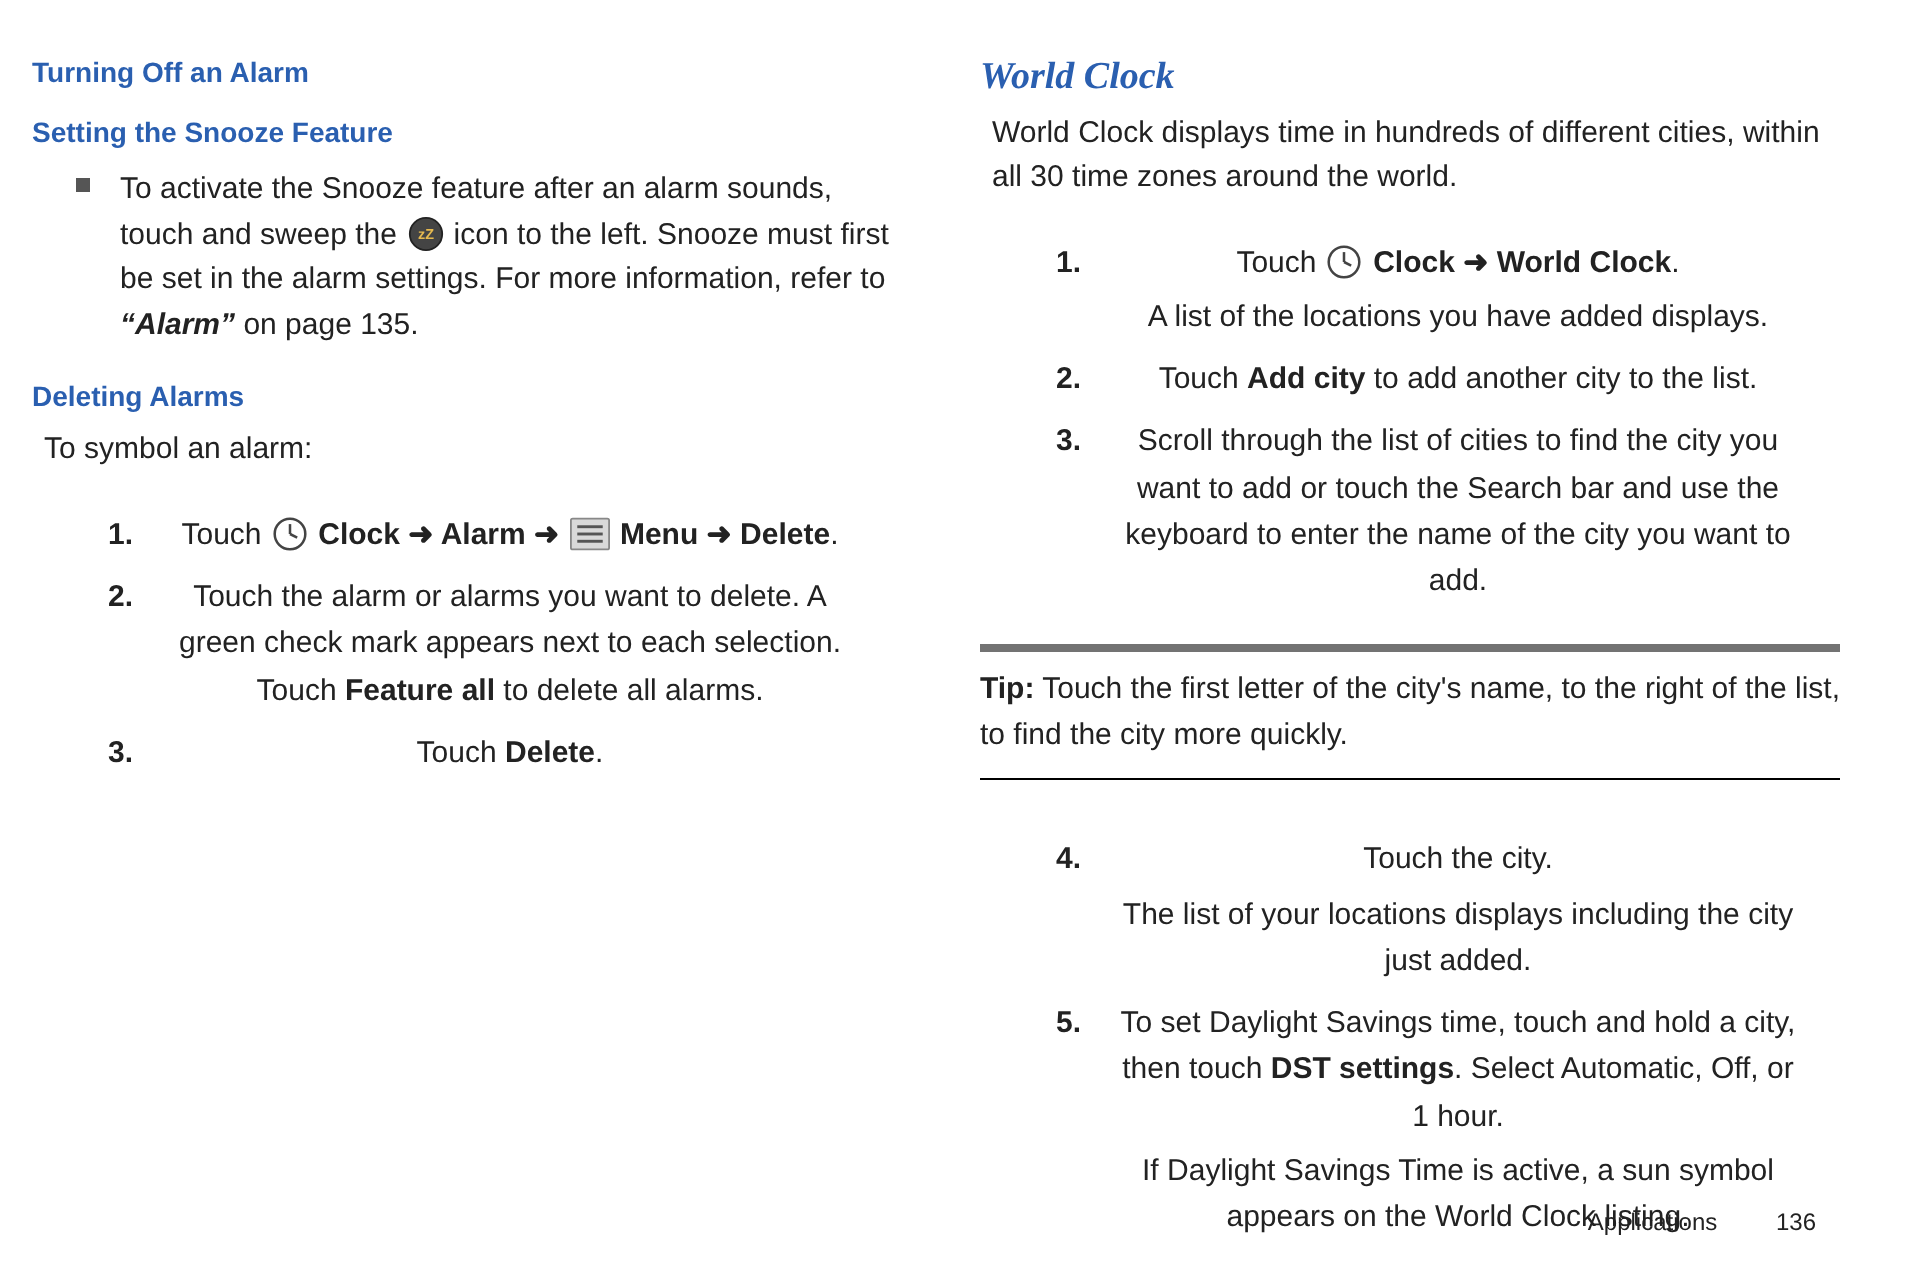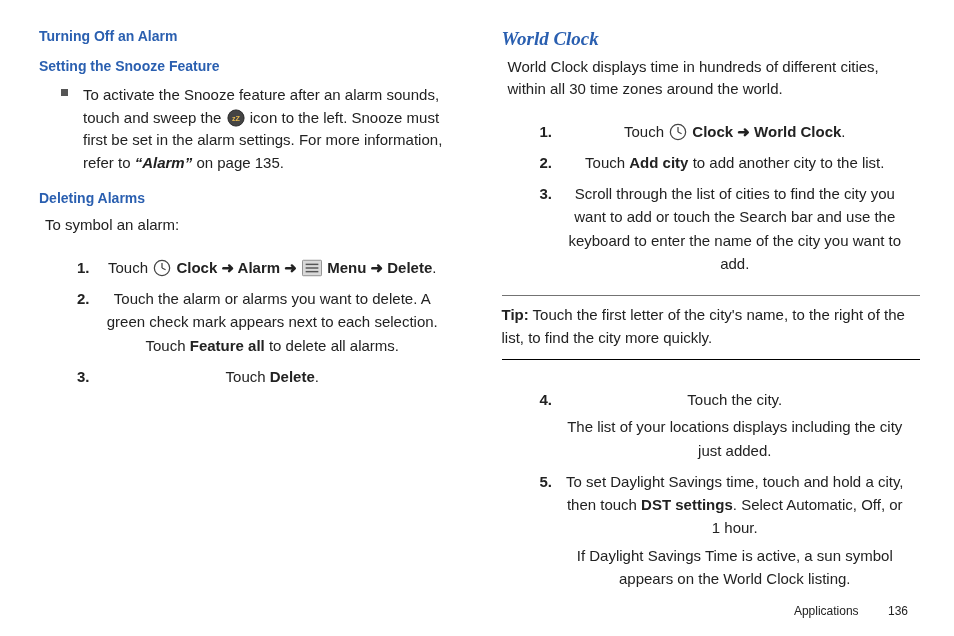--- a/index.html
+++ b/index.html
@@ -14,7 +14,7 @@
   }
   .page {
     display: flex;
-    padding: 28px 34px 18px 39px;
+    padding: 28px 34px 18px 16px;
     box-sizing: border-box;
     height: 100%;
     position: relative;

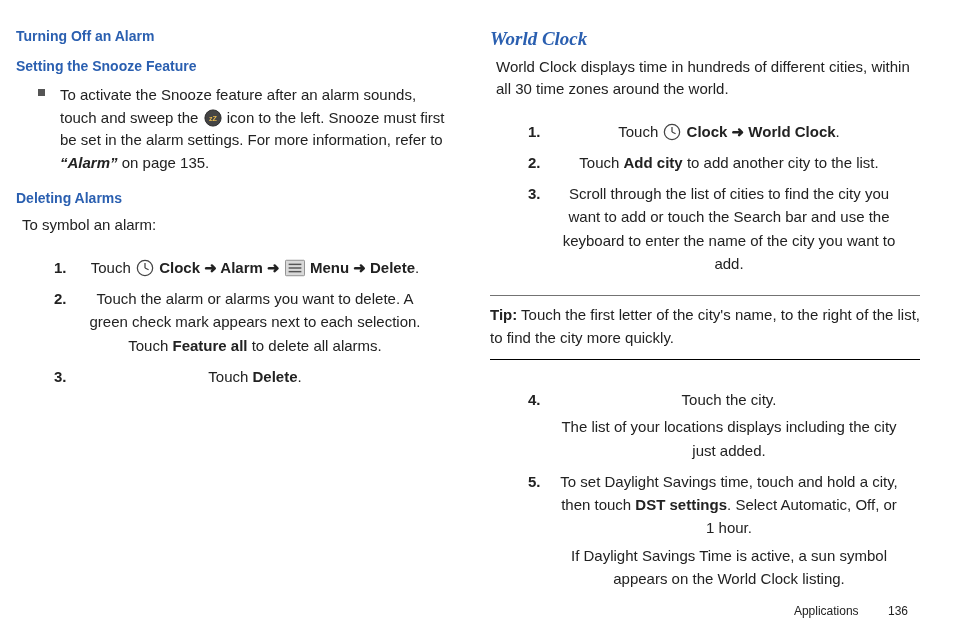--- a/index.html
+++ b/index.html
@@ -190,6 +190,7 @@
           </svg>
         </span>
         <span class="bold">Clock</span><span class="bold"> ➜ </span><span class="bold">World Clock</span><span>.</span>
+        <span class="sub">A list of the locations you have added displays.</span>
       </li>
       <li>
         <span>Touch </span><span class="bold">Add city</span><span> to add another city to the list.</span>

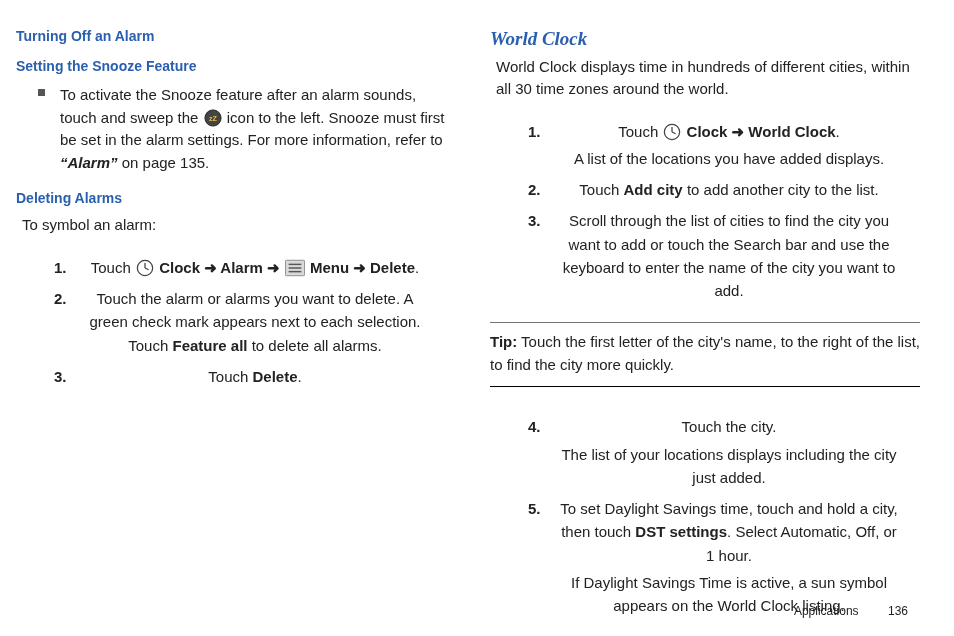--- a/index.html
+++ b/index.html
@@ -109,7 +109,7 @@
   .ic.w20 { width: 20px; height: 18px; vertical-align: -4px; }
 
   .tip {
-    border-top: 1px solid #737373;
+    border-top: 4px solid #737373;
     border-bottom: 1px solid #000;
     padding: 8px 0 10px 0;
     margin: 10px 0 24px 0;

